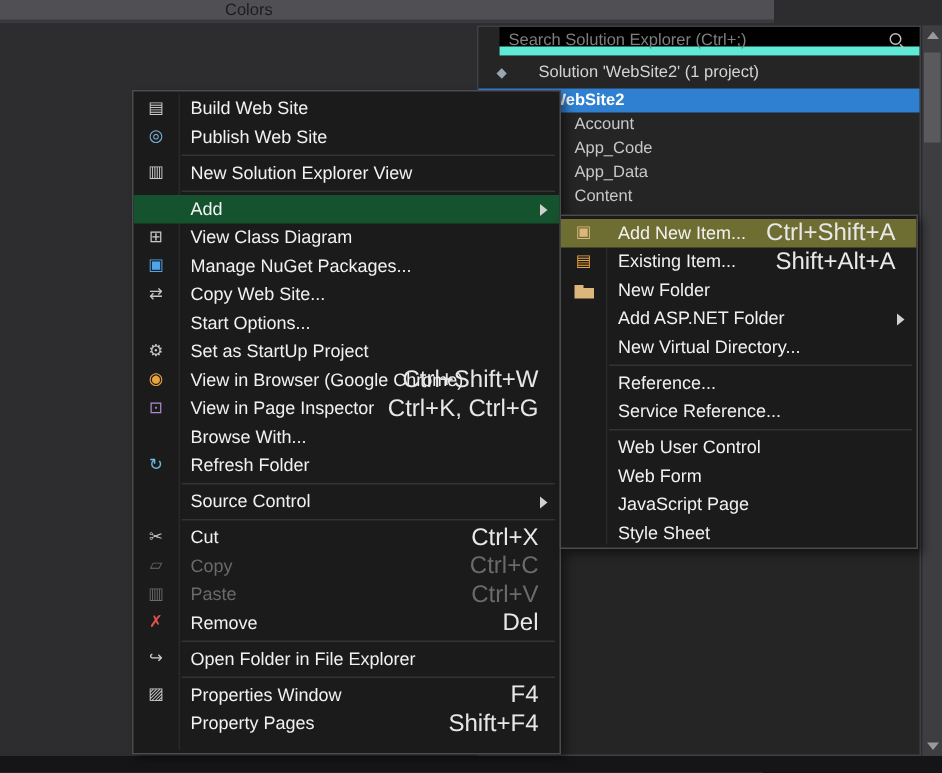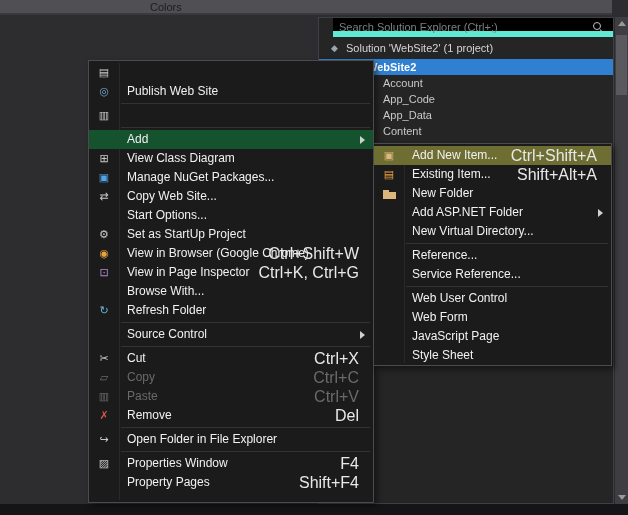--- a/index.html
+++ b/index.html
@@ -12,7 +12,7 @@
   }
 
   
-  .top-bar { position:absolute; left:0; top:0; width:612px; height:15px;
+  .top-bar { position:absolute; left:0; top:0; width:516px; height:15px;
     background:#4f4f54; border-bottom:2px solid #3a3a3e; }
   .top-bar-label { position:absolute; left:150px; top:1px; font-size:11px; color:#1d1d20; }
 

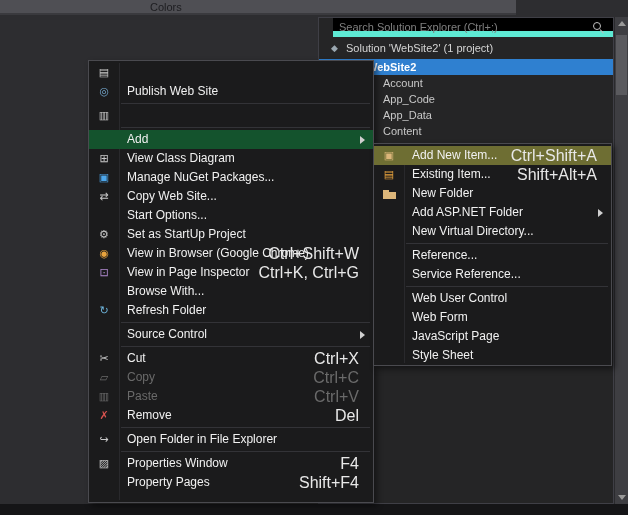--- a/index.html
+++ b/index.html
@@ -29,7 +29,7 @@
 
   .solution-row { position:absolute; left:0; top:23px; right:0; height:16px; }
   .solution-icon { position:absolute; left:12px; top:2px; font-size:9px; color:#9aa7b0; }
-  .solution-label { position:absolute; left:27px; top:1px; font-size:11px; color:#d4d4d4; white-space:nowrap; }
+  .solution-label { position:absolute; left:40px; top:1px; font-size:11px; color:#d4d4d4; white-space:nowrap; }
 
   .tree { position:absolute; left:0; top:41px; right:0; }
   .tree-item { position:relative; height:16px; line-height:16px; font-size:11px; color:#c8c8c8; white-space:nowrap; }

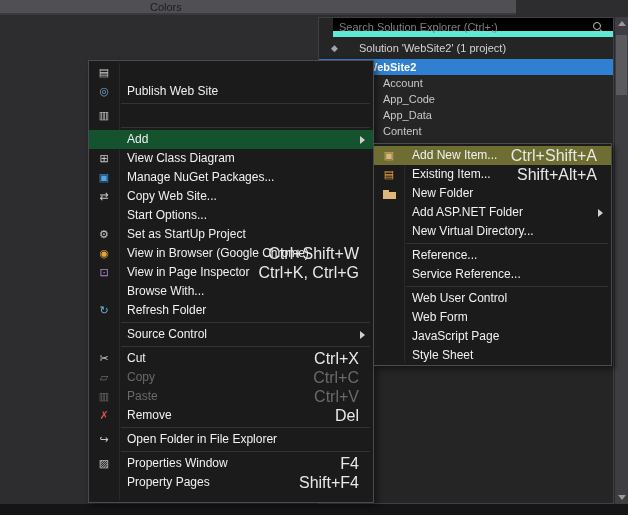--- a/index.html
+++ b/index.html
@@ -125,6 +125,7 @@
   <div>
       <div class="menu-item">
     <span class="mi-icon" style="color: rgb(200, 200, 200);">▤</span>
+    <span class="mi-label">Build Web Site</span>
     <span class="mi-shortcut"></span>
 
   </div>

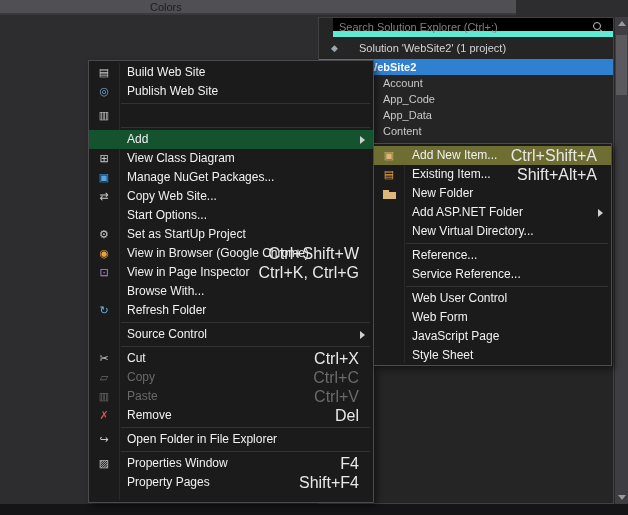--- a/index.html
+++ b/index.html
@@ -138,6 +138,7 @@
       <div class="menu-sep"></div>
       <div class="menu-item">
     <span class="mi-icon" style="color: rgb(200, 200, 200);">▥</span>
+    <span class="mi-label">New Solution Explorer View</span>
     <span class="mi-shortcut"></span>
 
   </div>

